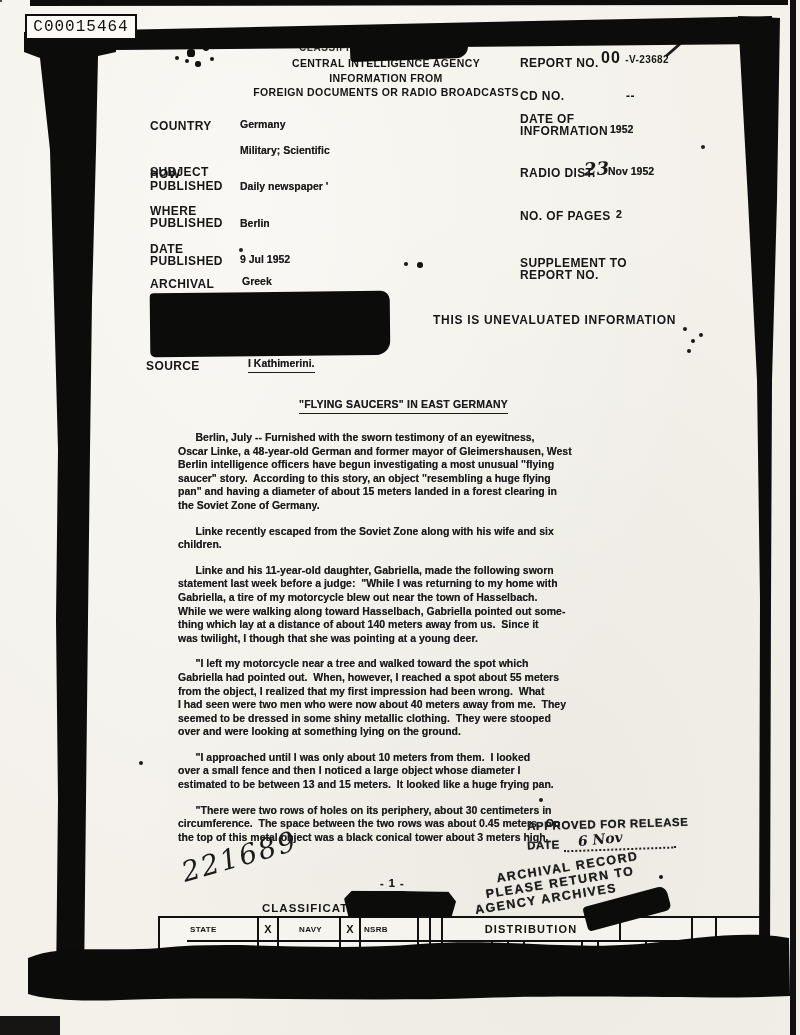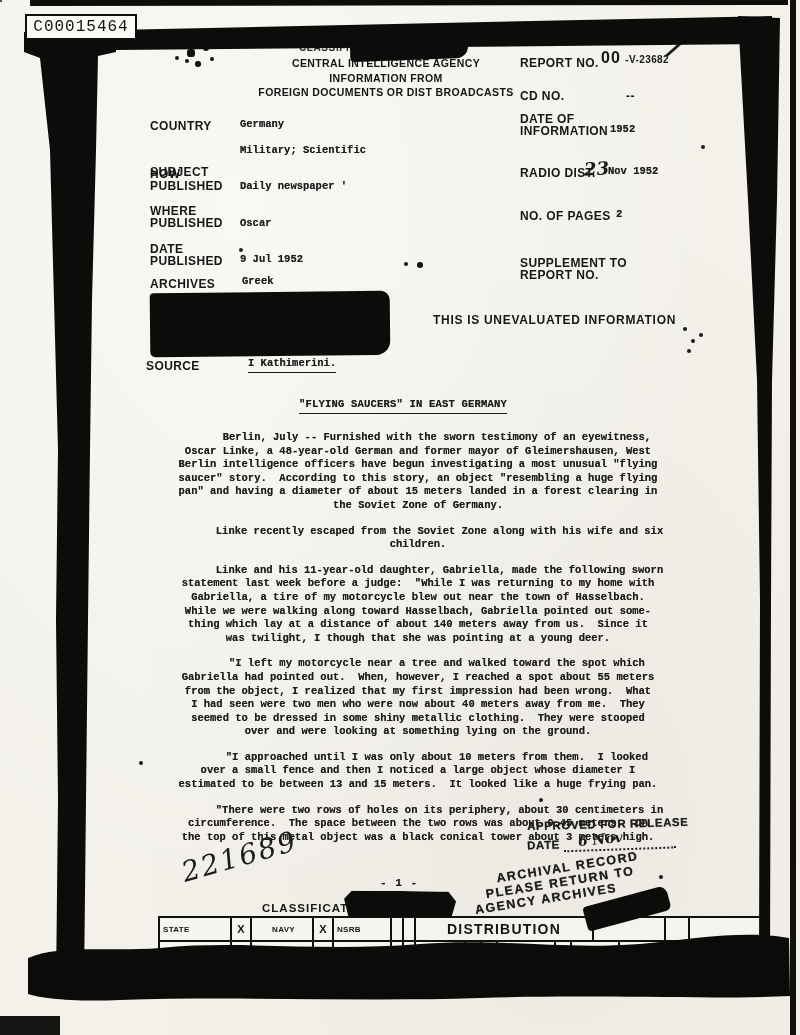--- a/index.html
+++ b/index.html
@@ -66,7 +66,7 @@
   <div class="abs hdrcenter">
     <div class="hdrline">CENTRAL INTELLIGENCE AGENCY</div>
     <div class="hdrline">INFORMATION FROM</div>
-    <div class="hdrline">FOREIGN DOCUMENTS OR DIST BROADCASTS</div>
+    <div class="hdrline">FOREIGN DOCUMENTS OR RADIO BROADCASTS</div>
   </div>
 
   <div class="abs lbl" style="left:520px;top:56px;">REPORT NO.</div>

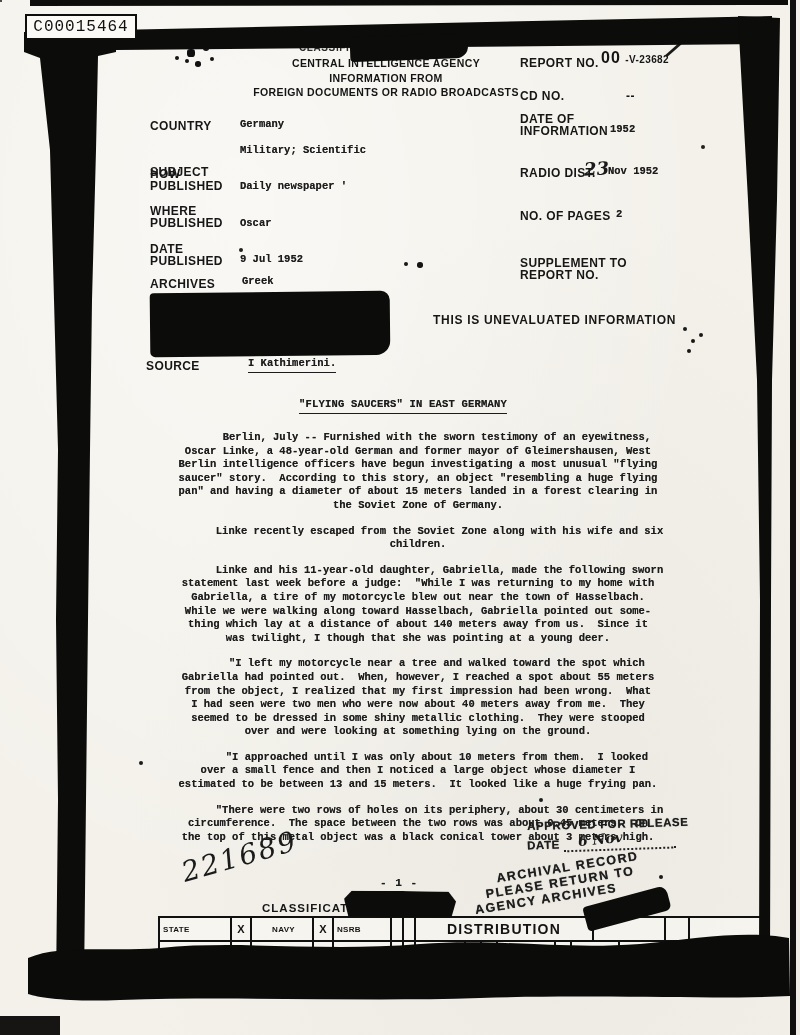--- a/index.html
+++ b/index.html
@@ -9,8 +9,8 @@
                          radial-gradient(ellipse at 70% 80%, rgba(120,115,105,.06), rgba(0,0,0,0) 55%);}
   .abs{position:absolute;}
   .lbl{font-weight:bold;font-size:12px;letter-spacing:.4px;color:#161616;white-space:nowrap;}
-  .mono{font-family:Liberation Mono, monospace;font-weight:bold;font-size:10.5px;
-        line-height:13.6px;color:#1c1c1c;white-space:pre;text-shadow:0 0 .5px rgba(25,25,25,.65);text-align:center;}
+  .mono{font-family:Liberation Sans, sans-serif;font-weight:bold;font-size:10.5px;
+        line-height:13.6px;color:#1c1c1c;white-space:pre;text-shadow:0 0 .5px rgba(25,25,25,.65);}
   .redact{background:#0c0c0b;}
   .hdrline{font-weight:bold;font-size:10.5px;letter-spacing:.4px;color:#141414;line-height:14.5px;}
   .handw{font-family:"DejaVu Serif","Liberation Serif",serif;font-style:italic;color:#1a1a1a;}

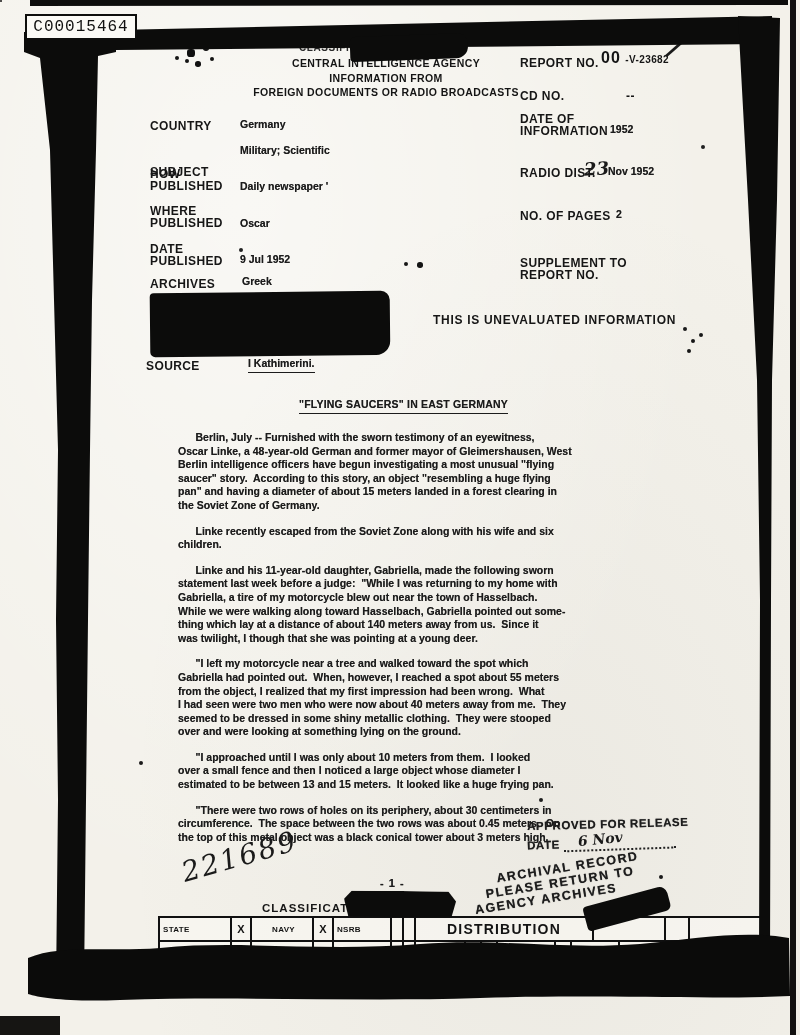--- a/index.html
+++ b/index.html
@@ -91,7 +91,7 @@
 
   <div class="abs lbl" style="left:150px;top:204px;">WHERE</div>
   <div class="abs lbl" style="left:150px;top:216px;">PUBLISHED</div>
-  <div class="abs mono" style="left:240px;top:217px;">Oscar</div>
+  <div class="abs mono" style="left:240px;top:217px;">Berlin</div>
 
   <div class="abs lbl" style="left:150px;top:242px;">DATE</div>
   <div class="abs lbl" style="left:150px;top:254px;">PUBLISHED</div>

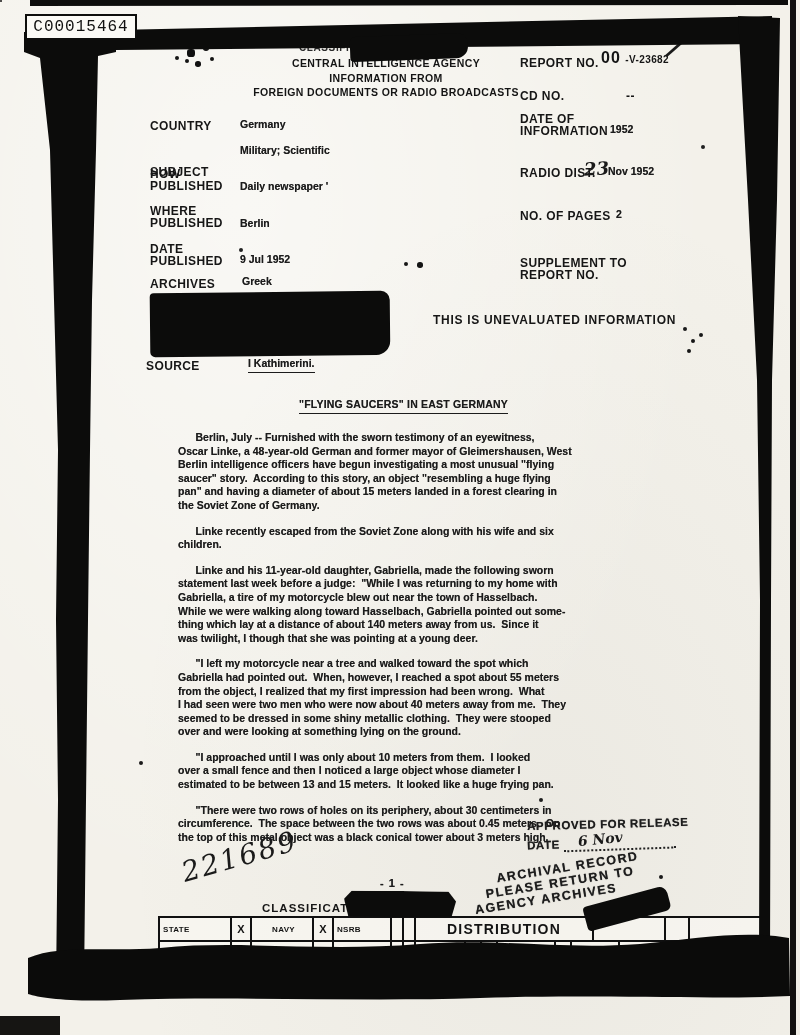--- a/index.html
+++ b/index.html
@@ -97,7 +97,7 @@
   <div class="abs lbl" style="left:150px;top:254px;">PUBLISHED</div>
   <div class="abs mono" style="left:240px;top:253px;">9 Jul 1952</div>
 
-  <div class="abs lbl" style="left:150px;top:277px;">ARCHIVES</div>
+  <div class="abs lbl" style="left:150px;top:277px;">ARCHIVAL</div>
   <div class="abs mono" style="left:242px;top:275px;">Greek</div>
 
   <div class="abs lbl" style="left:520px;top:112px;">DATE OF</div>

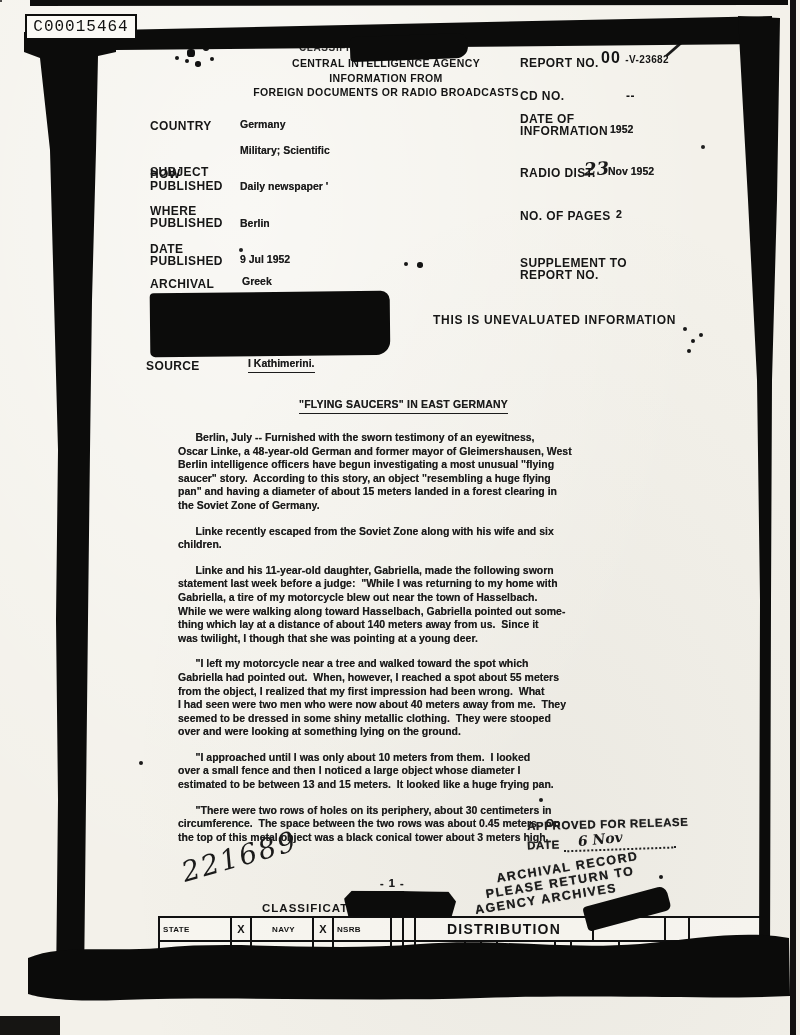--- a/index.html
+++ b/index.html
@@ -29,7 +29,7 @@
   .classif{left:299px;top:42px;font-weight:bold;font-size:10px;letter-spacing:.6px;color:#2c2c2c;z-index:2;}
   .hdrcenter{left:252px;top:56px;width:268px;text-align:center;z-index:2;}
   .tbl{left:158px;top:916px;width:604px;border:2px solid #101010;box-sizing:border-box;z-index:3;background:rgba(250,249,244,.6);}
-  .trow{display:flex;height:24px;box-sizing:border-box;}
+  .trow{display:flex;height:24px;box-sizing:border-box;margin-left:27px;}
   .trow.first{border-bottom:2px solid #101010;}
   .tcell{border-right:2px solid #101010;box-sizing:border-box;height:100%;display:flex;align-items:center;
          padding-left:3px;font-weight:bold;font-size:8px;letter-spacing:.3px;color:#131313;overflow:hidden;}

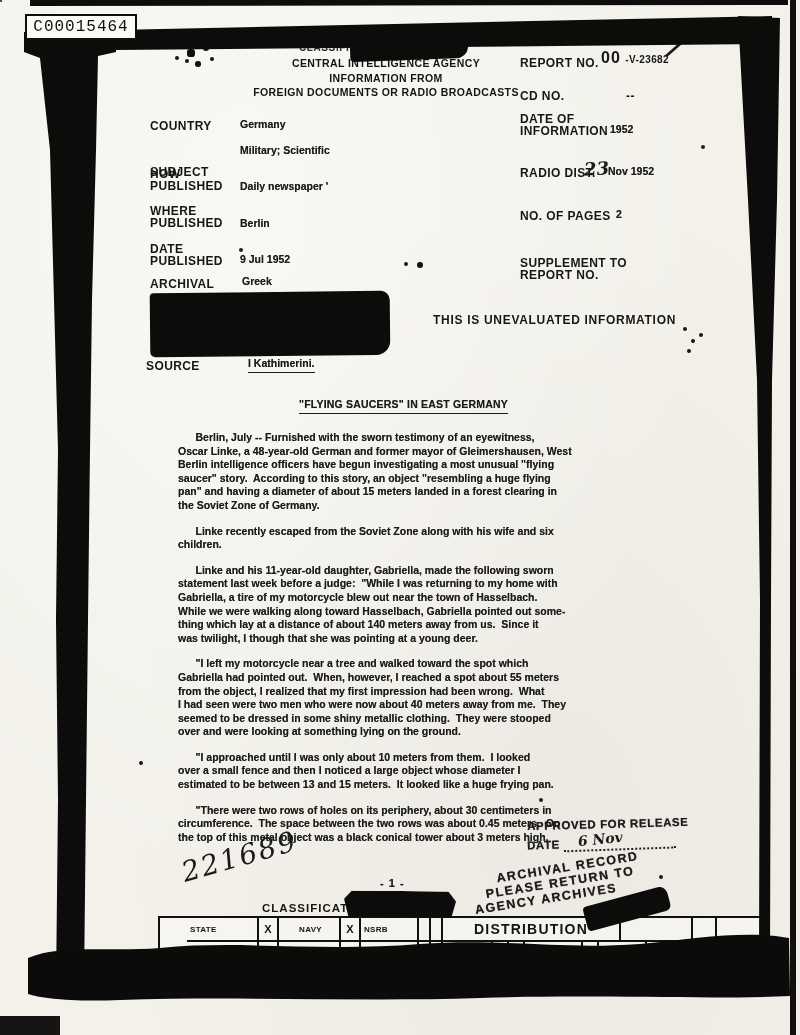--- a/index.html
+++ b/index.html
@@ -34,7 +34,7 @@
   .tcell{border-right:2px solid #101010;box-sizing:border-box;height:100%;display:flex;align-items:center;
          padding-left:3px;font-weight:bold;font-size:8px;letter-spacing:.3px;color:#131313;overflow:hidden;}
   .tcell.xc{justify-content:center;padding:0;font-size:11px;font-family:"Liberation Sans",sans-serif;}
-  .tcell.dist{justify-content:center;padding:0;font-size:14px;letter-spacing:1.2px;}
+  .tcell.dist{justify-content:center;padding:0;font-size:11px;letter-spacing:1.2px;}
   .tcell.last{border-right:none;}
   .wm{left:292px;top:496px;z-index:8;font-family:"DejaVu Serif",serif;font-weight:bold;font-size:29px;letter-spacing:1px;
       color:rgba(235,232,224,.38);-webkit-text-stroke:1.6px rgba(75,70,60,.55);transform:scaleY(1.02);}

